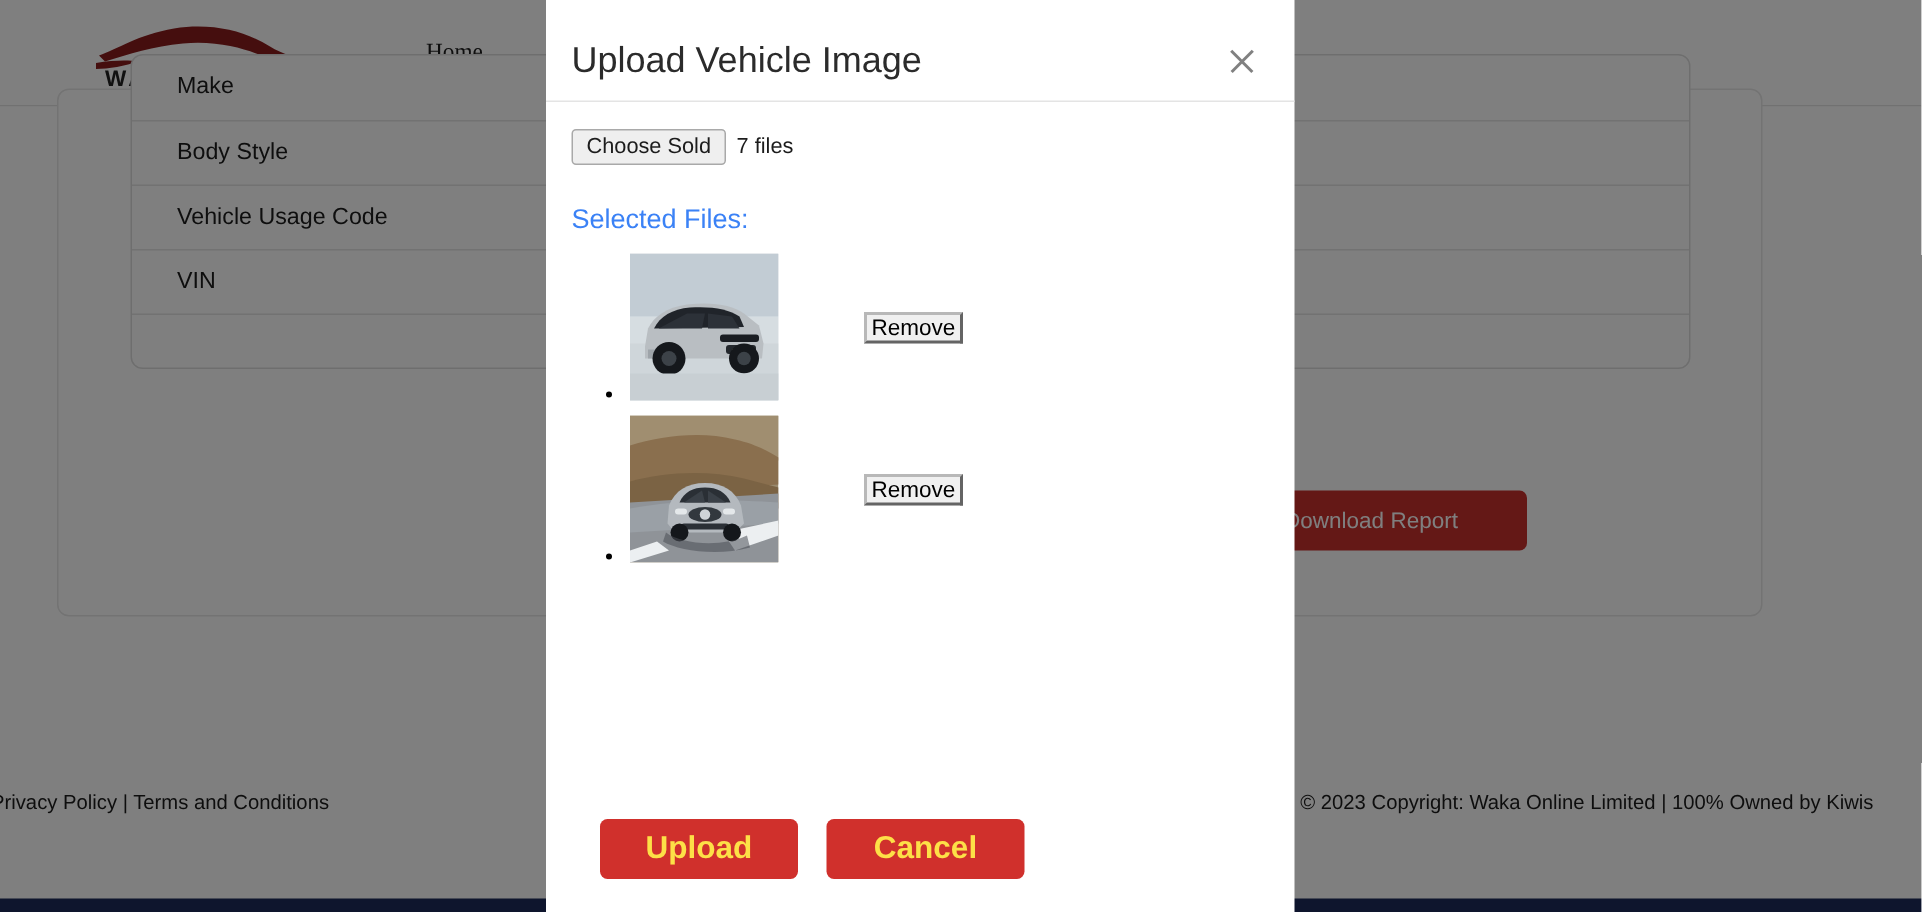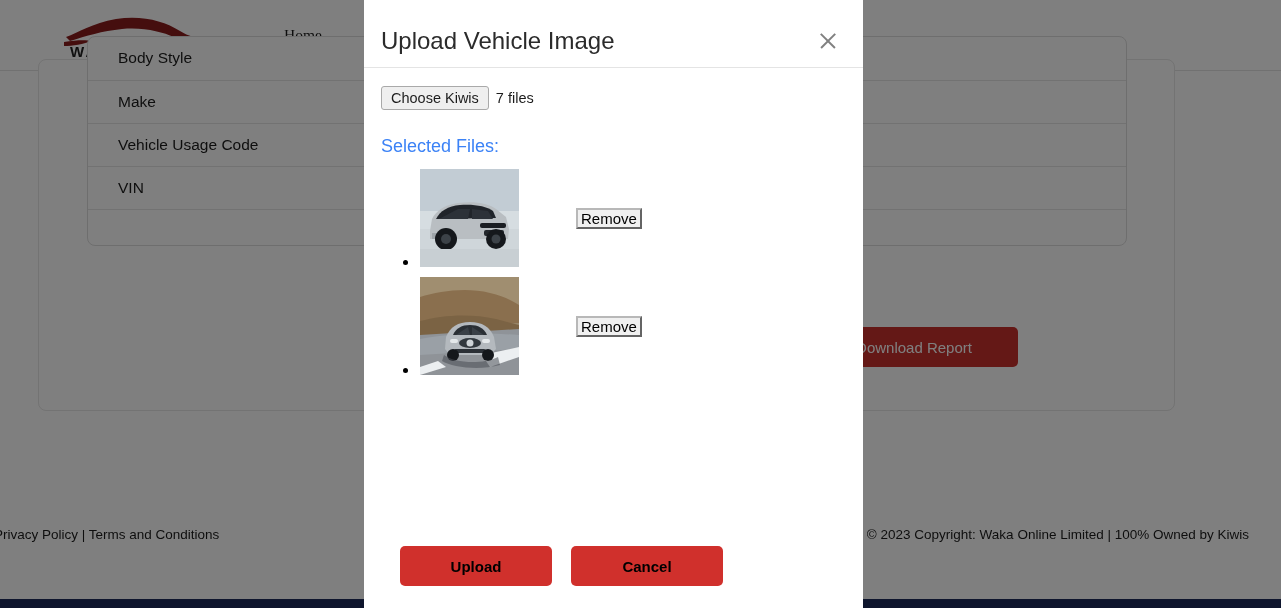--- a/index.html
+++ b/index.html
@@ -207,10 +207,10 @@
           <table class="spec-table">
             <tbody>
               <tr>
-                <td>Body Style</td>
+                <td>Make</td>
               </tr>
               <tr>
-                <td>Make</td>
+                <td>Body Style</td>
               </tr>
               <tr>
                 <td>Vehicle Usage Code</td>

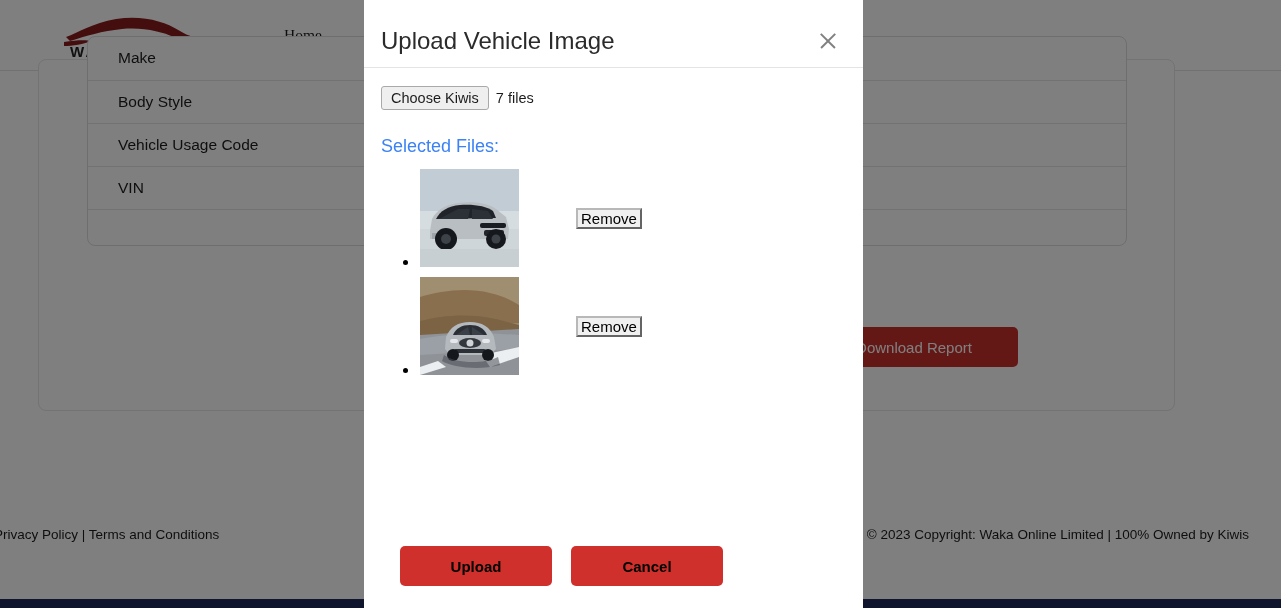--- a/index.html
+++ b/index.html
@@ -243,7 +243,7 @@
     <div class="modal-body">
 
       <div class="file-row">
-        <button class="choose-files-btn">Choose Kiwis</button>
+        <button class="choose-files-btn">Choose Sold</button>
         <span>7 files</span>
       </div>
 

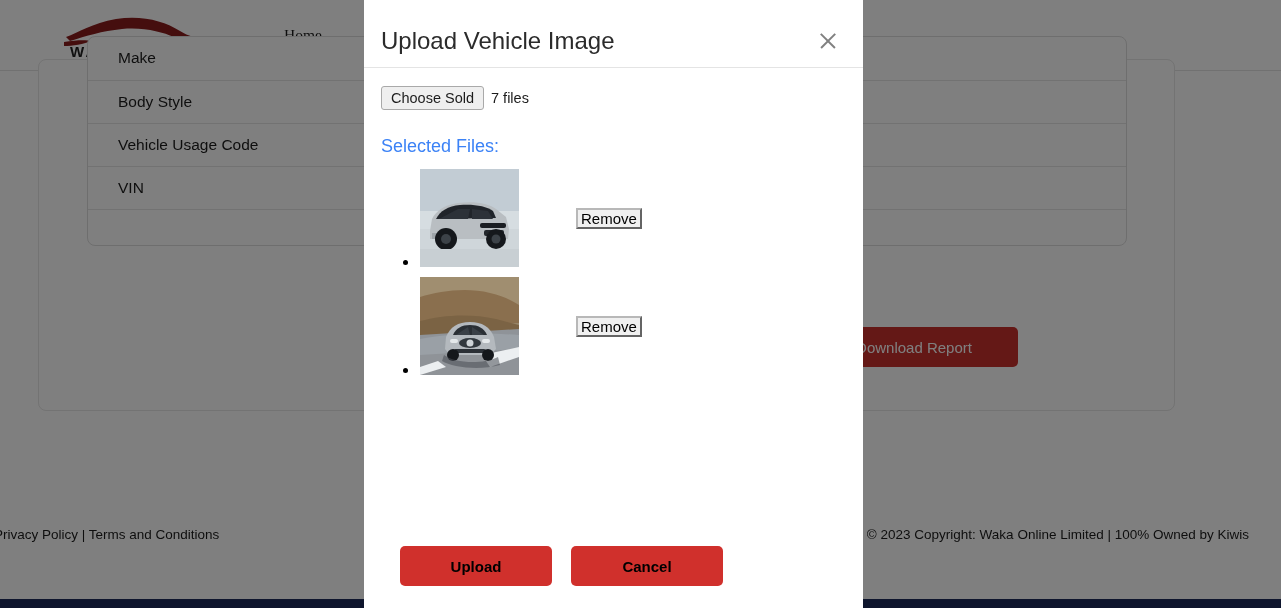--- a/index.html
+++ b/index.html
@@ -161,9 +161,9 @@
     display: flex; gap: 19px; justify-content: flex-start;
   }
   .btn-upload, .btn-cancel {
-    width: 152px; height: 40px;
+    width: 132px; height: 40px;
     background: #d0302c;
-    color: #000000; font-size: 15px; font-weight: 700;
+    color: #fde047; font-size: 21px; font-weight: 700;
     border: none; border-radius: 5px; cursor: pointer;
     font-family: "Liberation Sans", sans-serif;
   }

